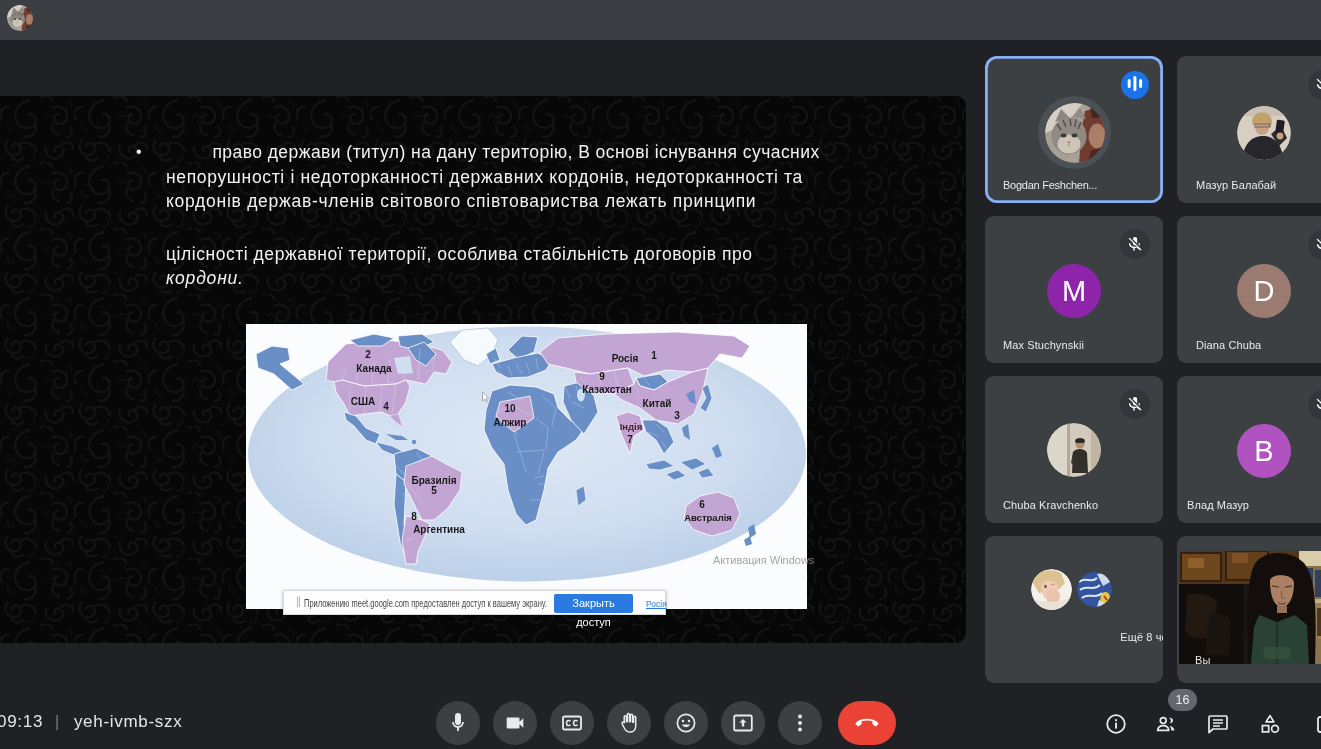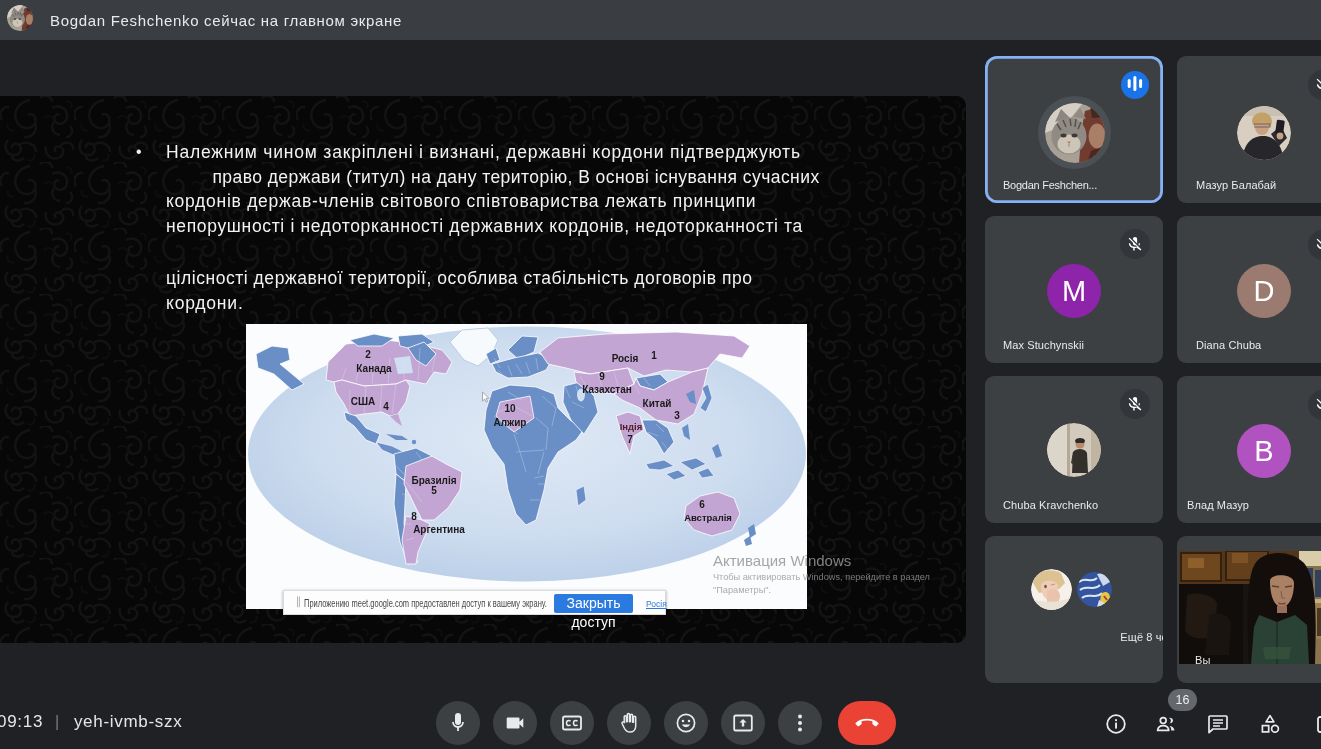--- a/index.html
+++ b/index.html
@@ -65,7 +65,6 @@
 </g>
         </svg>
       </div>
-  <div class="ttext">Bogdan Feshchenko сейчас на главном экране</div>
 </div>
 <div id="stage">
   <div id="pattern">

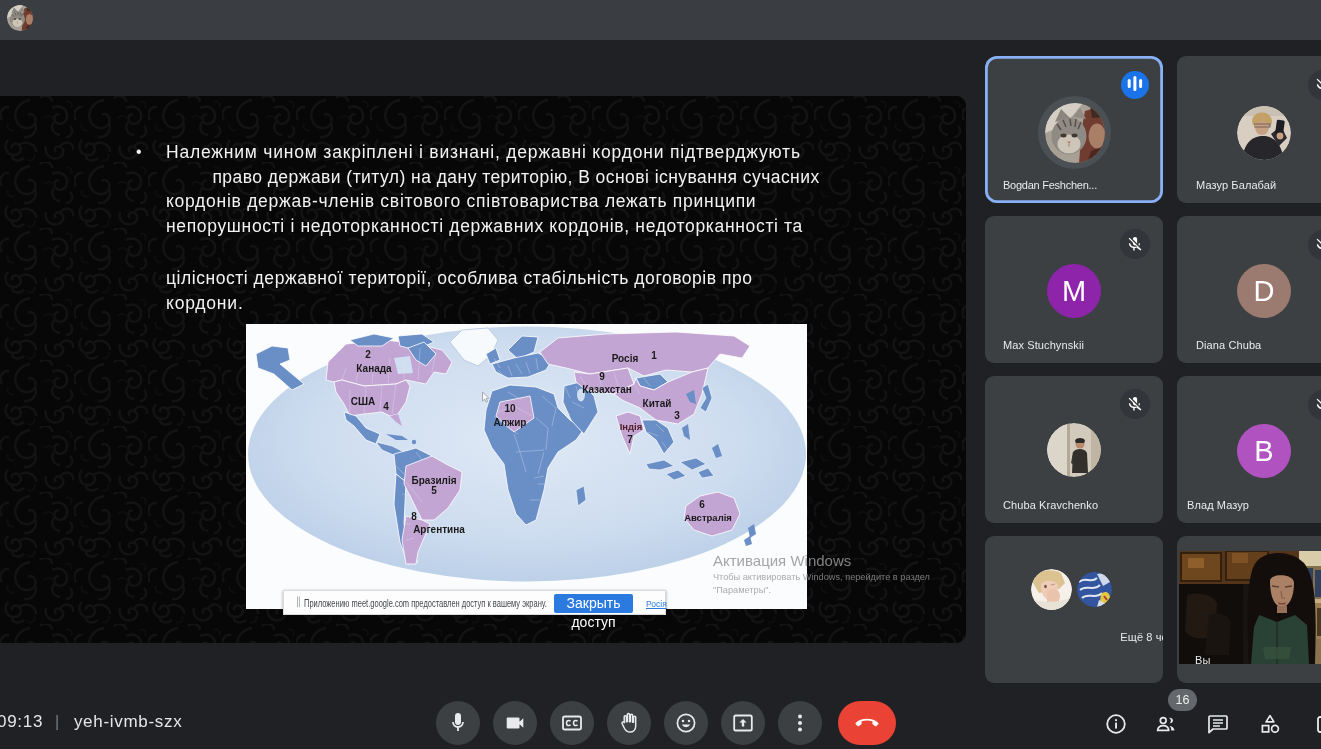--- a/index.html
+++ b/index.html
@@ -89,7 +89,6 @@
       </div>
   <div class="bullet">•</div>
   <div id="slidetext">
-        <div class="sl" id="sl1">Належним чином закріплені і визнані, державні кордони підтверджують</div>
         <div class="sl" id="sl2">право держави (титул) на дану територію, В основі існування сучасних</div>
         <div class="sl" id="sl3">кордонів держав-членів світового співтовариства лежать принципи</div>
         <div class="sl" id="sl4">непорушності і недоторканності державних кордонів, недоторканності та</div>

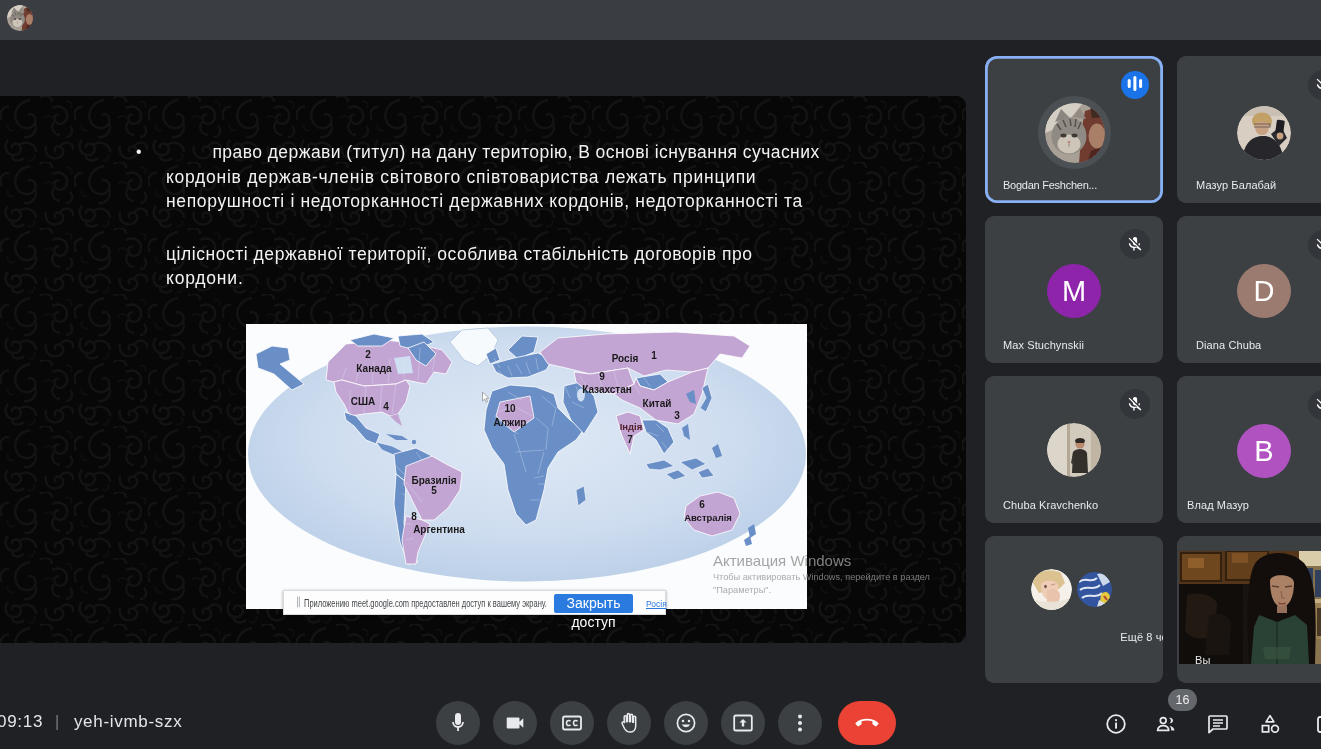--- a/index.html
+++ b/index.html
@@ -90,8 +90,8 @@
   <div class="bullet">•</div>
   <div id="slidetext">
         <div class="sl" id="sl2">право держави (титул) на дану територію, В основі існування сучасних</div>
+        <div class="sl" id="sl4">непорушності і недоторканності державних кордонів, недоторканності та</div>
         <div class="sl" id="sl3">кордонів держав-членів світового співтовариства лежать принципи</div>
-        <div class="sl" id="sl4">непорушності і недоторканності державних кордонів, недоторканності та</div>
         <div class="sl" id="sl5">цілісності державної території, особлива стабільність договорів про</div>
         <div class="sl" id="sl6">кордони.</div>
       </div>

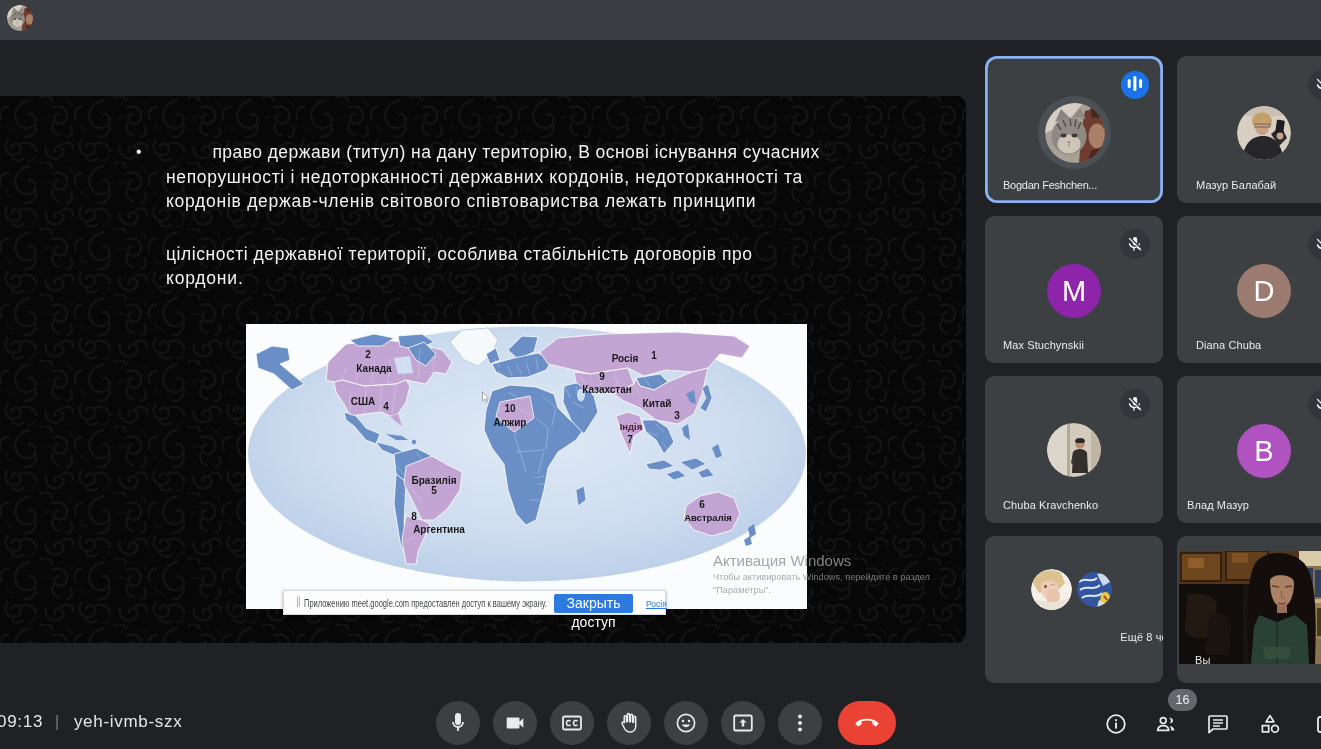--- a/index.html
+++ b/index.html
@@ -11,7 +11,7 @@
 #pattern{position:absolute;left:0;top:0;}
 .bullet{position:absolute;left:136px;top:47px;color:#f1f1f1;font-size:16px;}
 #slidetext{position:absolute;left:166px;top:44px;width:700px;color:#f3f3f3;font-size:17.5px;line-height:24.6px;white-space:nowrap;}
-#sl1{letter-spacing:0.8px;}#sl2{letter-spacing:0.45px;text-align:center;}#sl3{letter-spacing:0.73px;}#sl4{letter-spacing:0.66px;}#sl5{letter-spacing:0.54px;margin-top:28px;}#sl6{letter-spacing:0.8px;}
+#sl1{letter-spacing:0.8px;}#sl2{letter-spacing:0.45px;text-align:center;}#sl3{letter-spacing:0.73px;}#sl4{letter-spacing:0.66px;}#sl5{letter-spacing:0.54px;margin-top:28px;}#sl6{letter-spacing:0.8px;font-style:italic;}
 #map{position:absolute;left:246px;top:228px;width:561px;height:285px;background:#fcfdfe;}
 #notify{position:absolute;left:283px;top:494px;width:383px;height:25px;background:#fdfdfd;border:1px solid #dadada;box-shadow:0 1px 3px rgba(0,0,0,.35);}
 #notify .pausei{position:absolute;left:7px;top:6px;color:#a8adb2;font-size:9px;letter-spacing:1px;}

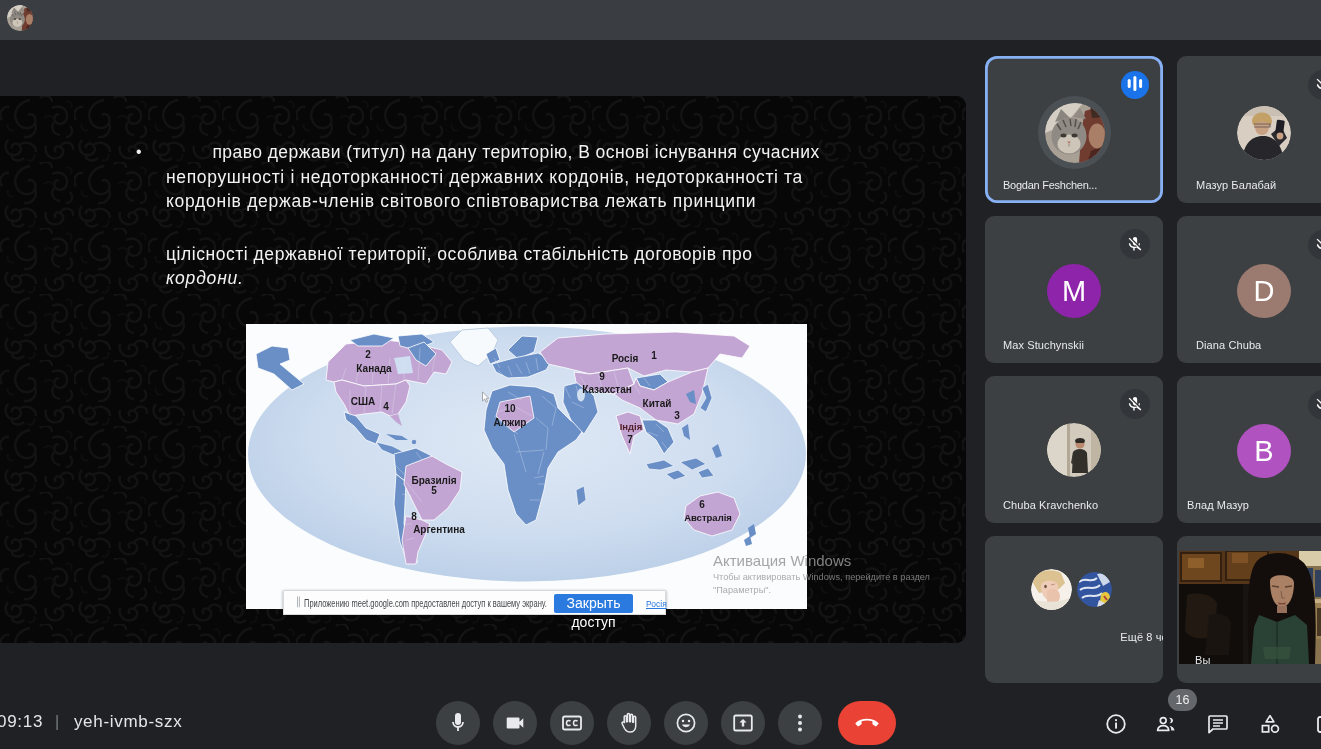--- a/index.html
+++ b/index.html
@@ -19,7 +19,7 @@
 #notify .nbtn{position:absolute;left:270px;top:3px;width:79px;height:19px;background:#2a7ae0;border-radius:2px;color:#fff;font-size:14px;text-align:center;line-height:19px;}
 #notify .nlink{position:absolute;left:362px;top:8px;font-size:8.5px;color:#2a7ae0;text-decoration:underline;}
 #wmark{position:absolute;left:713px;top:457px;color:#969696;}
-#wmark .w1{font-size:15px;line-height:15px;opacity:.85;}
+#wmark .w1{font-size:11px;line-height:15px;opacity:.85;}
 #wmark .w2{font-size:9.2px;line-height:13px;opacity:.8;margin-top:3px;}
 .tile{position:absolute;width:178px;height:147px;background:#3c4043;border-radius:9px;overflow:hidden;}
 .tile .label{position:absolute;left:18px;bottom:12px;font-size:11px;color:#e8eaed;letter-spacing:.1px;}

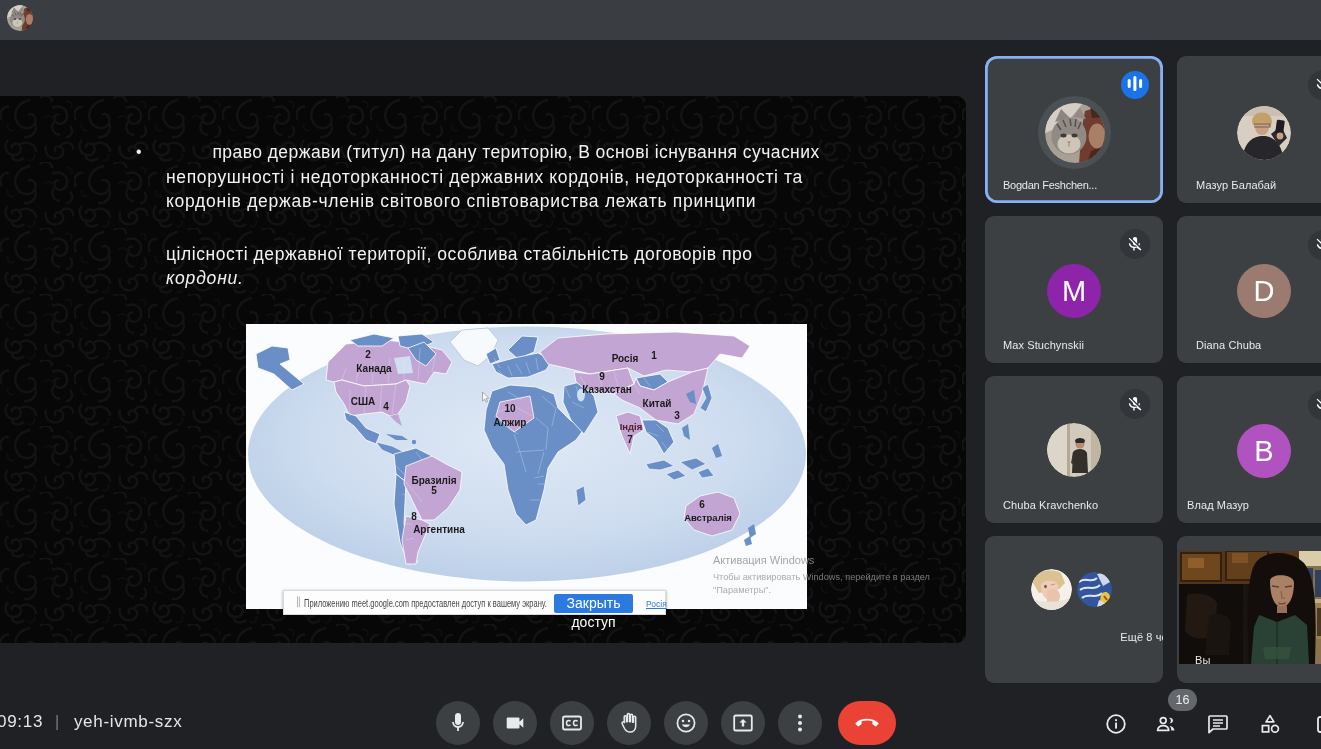--- a/index.html
+++ b/index.html
@@ -183,7 +183,6 @@
       </div>
   <div id="wmark">
         <div class="w1">Активация Windows</div>
-        <div class="w2">Чтобы активировать Windows, перейдите в раздел<br>"Параметры".</div>
       </div>
   <div id="notify">
     <div class="pausei">▕▏</div>

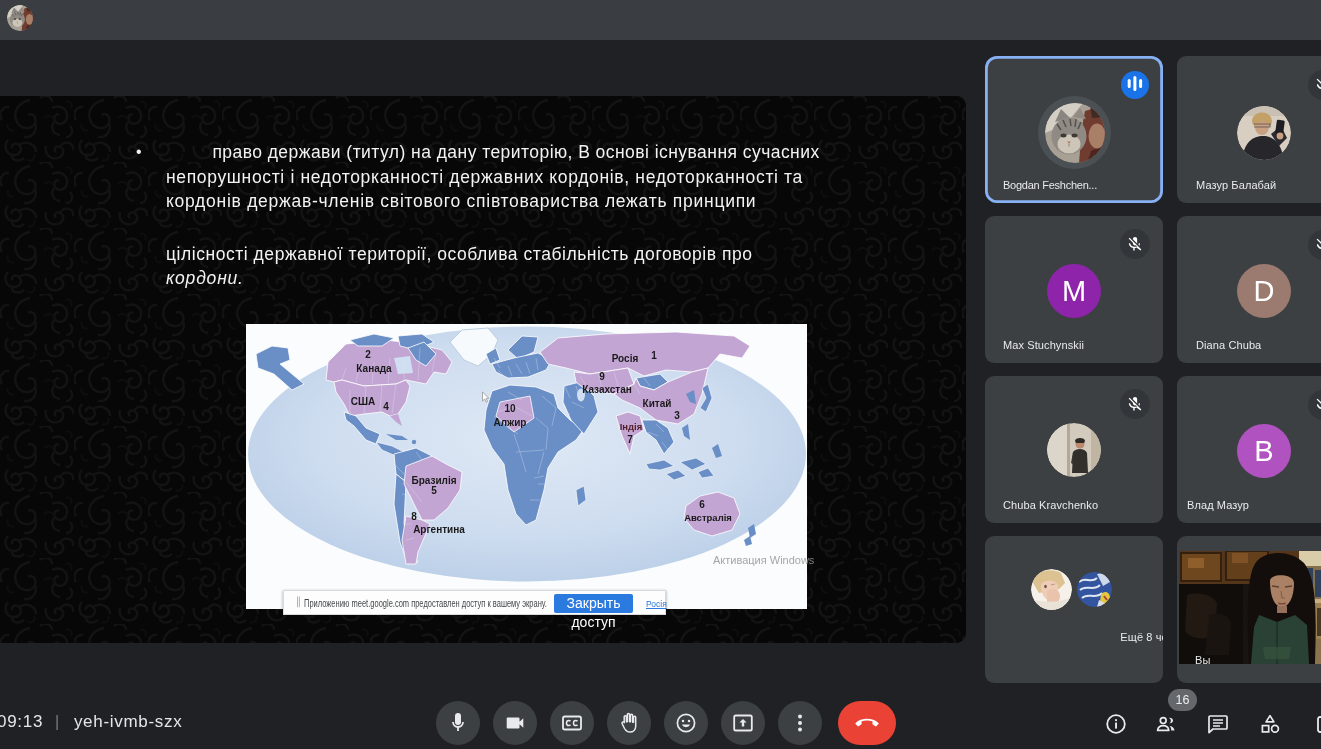--- a/index.html
+++ b/index.html
@@ -16,7 +16,7 @@
 #notify{position:absolute;left:283px;top:494px;width:383px;height:25px;background:#fdfdfd;border:1px solid #dadada;box-shadow:0 1px 3px rgba(0,0,0,.35);}
 #notify .pausei{position:absolute;left:7px;top:6px;color:#a8adb2;font-size:9px;letter-spacing:1px;}
 #notify .ntext{position:absolute;left:20px;top:6.5px;font-size:10px;color:#44474a;white-space:nowrap;transform:scaleX(0.75);transform-origin:0 0;}
-#notify .nbtn{position:absolute;left:270px;top:3px;width:79px;height:19px;background:#2a7ae0;border-radius:2px;color:#fff;font-size:14px;text-align:center;line-height:19px;}
+#notify .nbtn{position:absolute;left:270px;top:3px;width:79px;height:19px;background:#2a7ae0;border-radius:2px;color:#fff;font-size:11px;text-align:center;line-height:19px;}
 #notify .nlink{position:absolute;left:362px;top:8px;font-size:8.5px;color:#2a7ae0;text-decoration:underline;}
 #wmark{position:absolute;left:713px;top:457px;color:#969696;}
 #wmark .w1{font-size:11px;line-height:15px;opacity:.85;}

